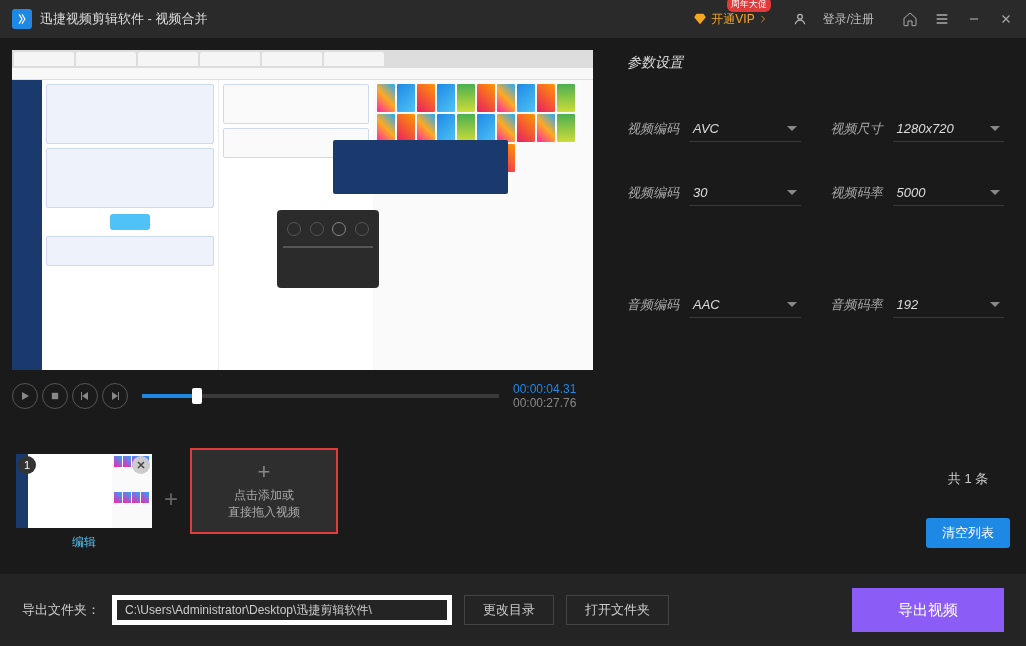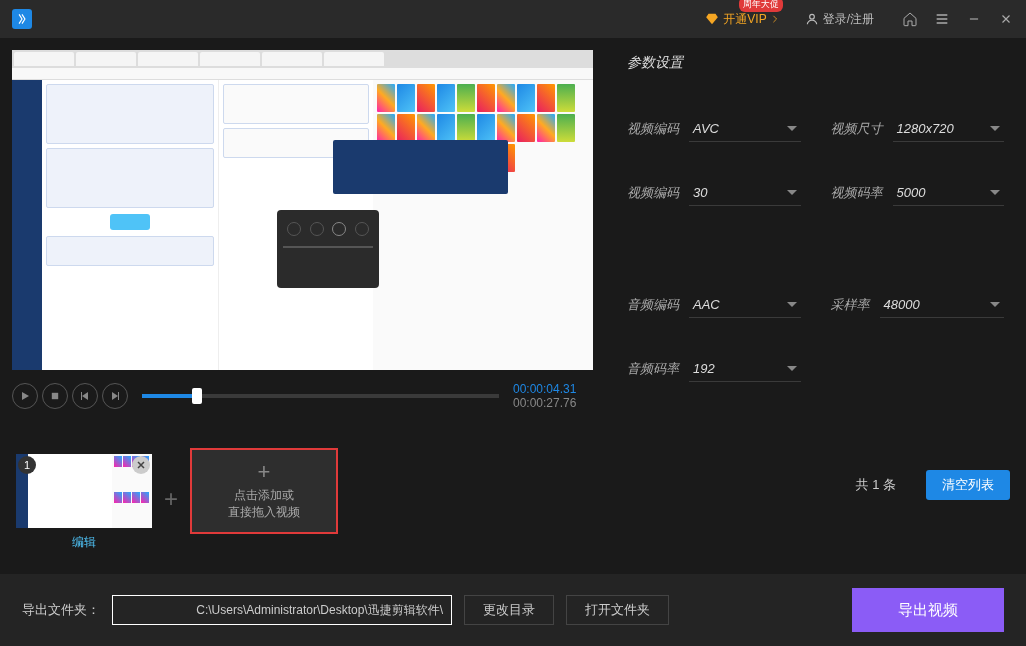--- a/index.html
+++ b/index.html
@@ -414,6 +414,9 @@
         <path d="M7 4l5 8-5 8M12 4l5 8-5 8" stroke="#fff" stroke-width="2" fill="none"></path>
       </svg>
   </div>
+  <span class="title-text">
+    <span>迅捷视频剪辑软件</span> - <span>视频合并</span>
+  </span>
   <div class="titlebar-spacer"></div>
   <div class="vip-badge">
     <span class="vip-promo">周年大促</span>

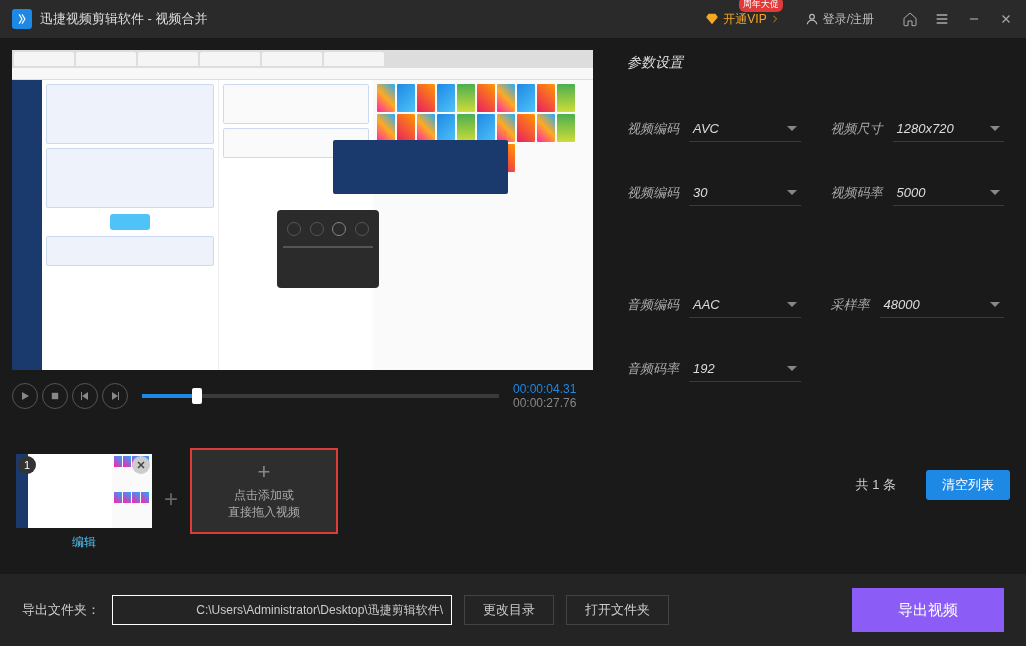--- a/index.html
+++ b/index.html
@@ -54,7 +54,7 @@
 .login-area {
   display: flex;
   align-items: center;
-  gap: 4px;
+  gap: 16px;
   font-size: 12px;
   color: #bbb;
   margin-left: 18px;

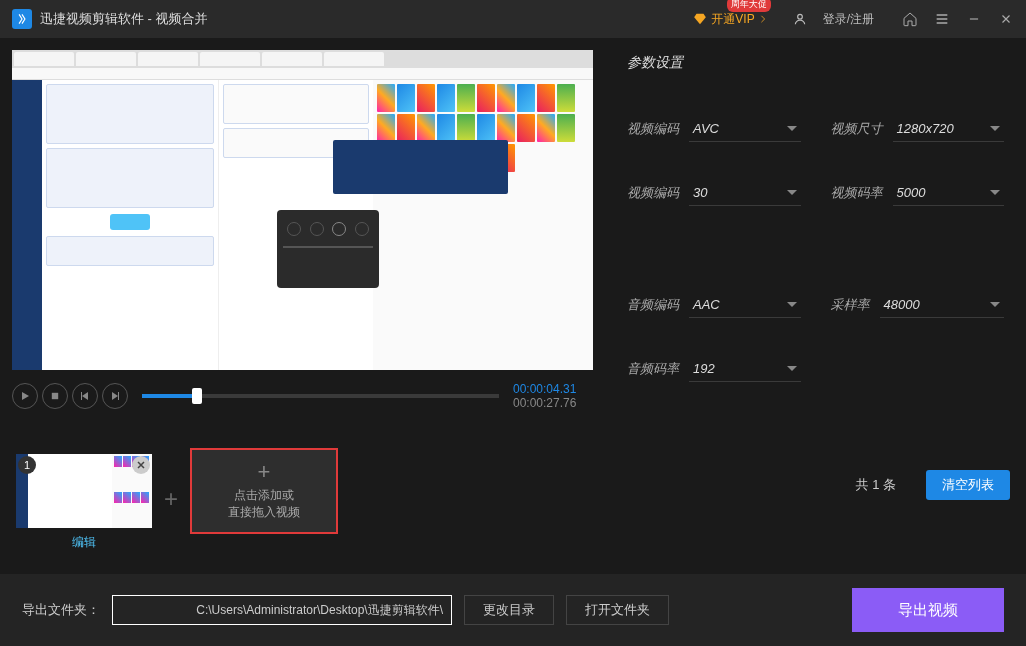--- a/index.html
+++ b/index.html
@@ -605,13 +605,6 @@
         </div>
       </div>
       <div class="param-item">
-        <span class="param-label">采样率</span>
-        <div class="param-select">
-          <span>48000</span>
-            <span class="chevron"></span>
-        </div>
-      </div>
-      <div class="param-item">
         <span class="param-label">音频码率</span>
         <div class="param-select">
           <span>192</span>

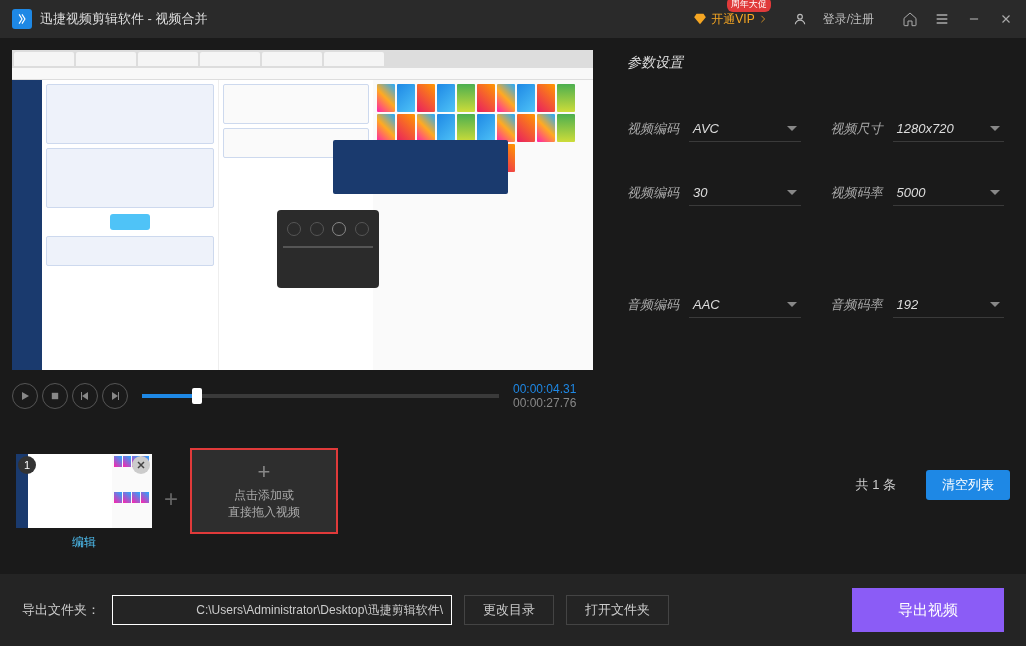--- a/index.html
+++ b/index.html
@@ -350,7 +350,7 @@
 .clips-info {
   margin-left: auto;
   display: flex;
-  flex-direction: row;
+  flex-direction: column;
   align-items: center;
   gap: 30px;
   padding-top: 16px;

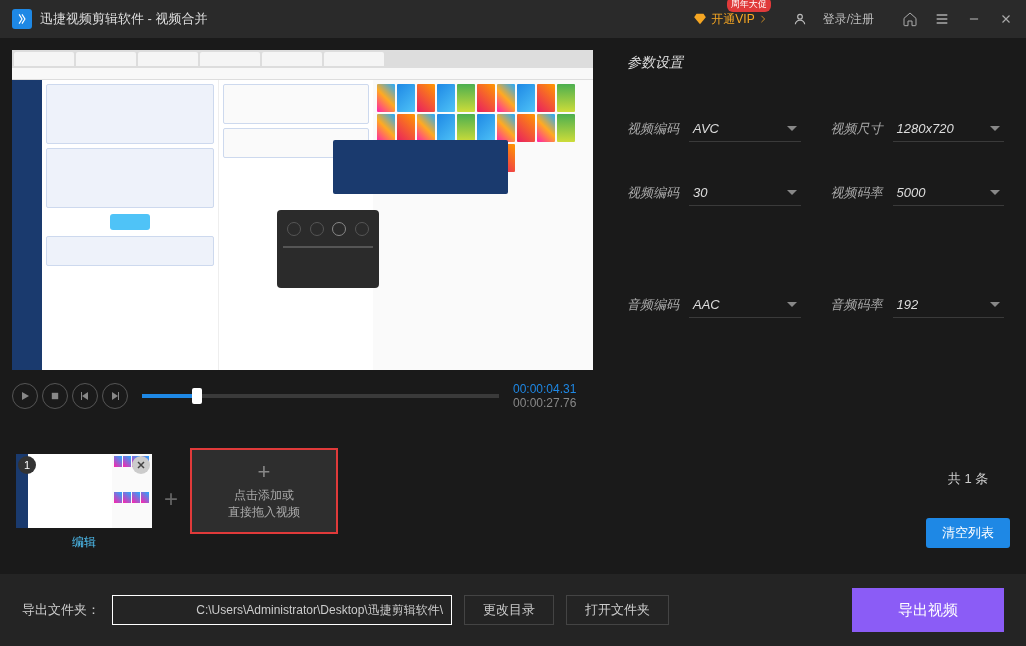--- a/index.html
+++ b/index.html
@@ -379,11 +379,10 @@
   width: 340px;
   height: 30px;
   background: transparent;
-  border: 1px solid #ffffff;
+  border: 5px solid #ffffff;
   color: #ccc;
   font-size: 12px;
   padding: 0 8px;
-  text-align: right;
 }
 .secondary-btn {
   height: 30px;

